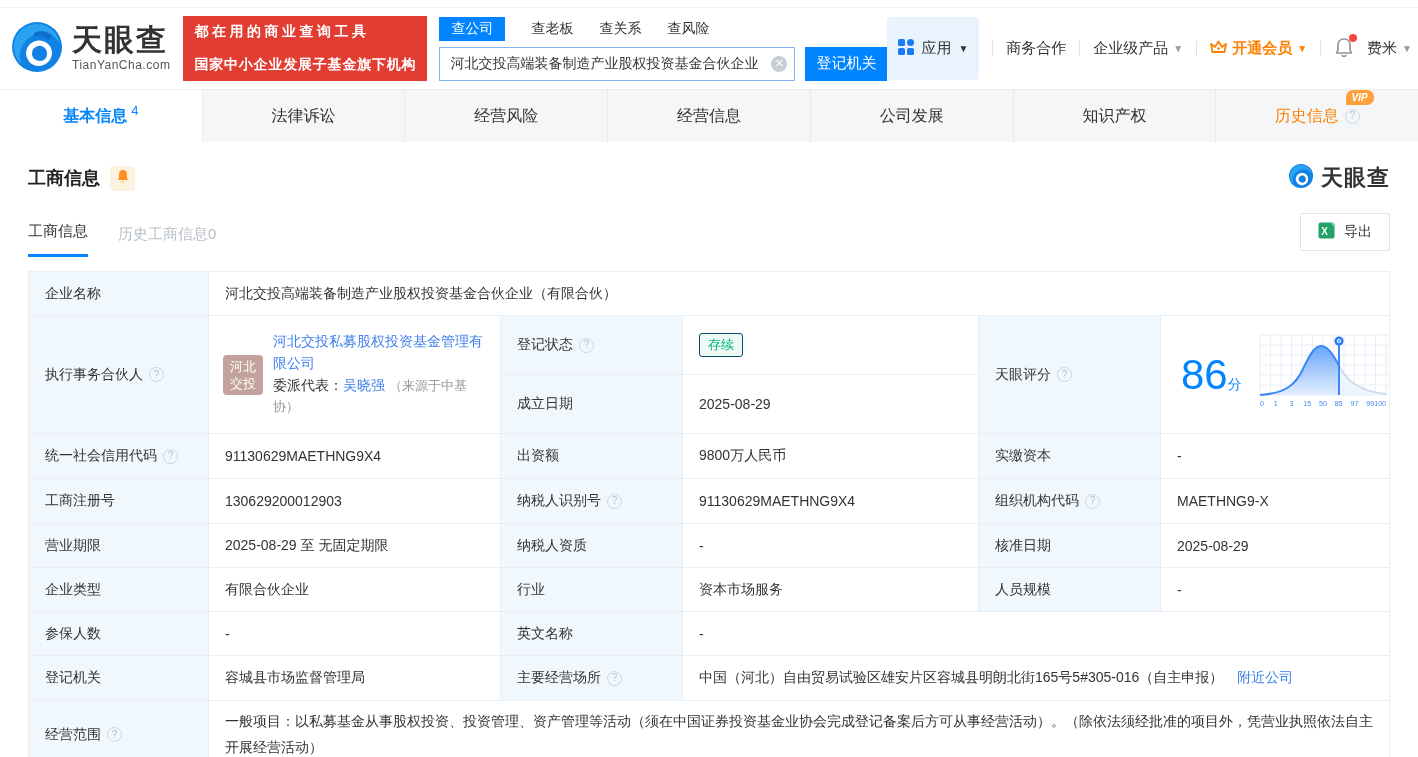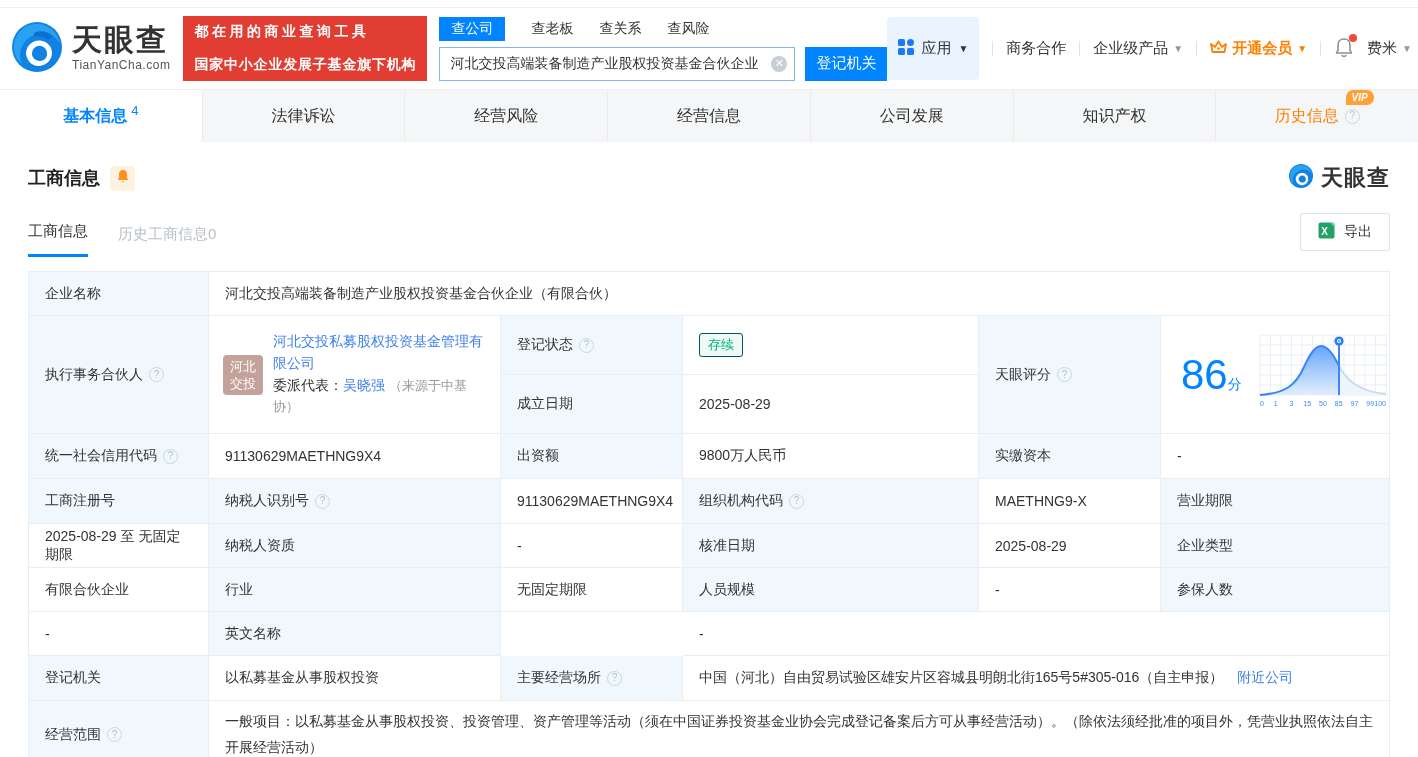--- a/index.html
+++ b/index.html
@@ -361,6 +361,9 @@
     <div class="cell lbl">
         <span>工商注册号</span>
       </div>
+    <div class="cell">
+        <span>130629200012903</span>
+      </div>
     <div class="cell lbl">
       <span>纳税人识别号</span>
       <span class="help">?</span>

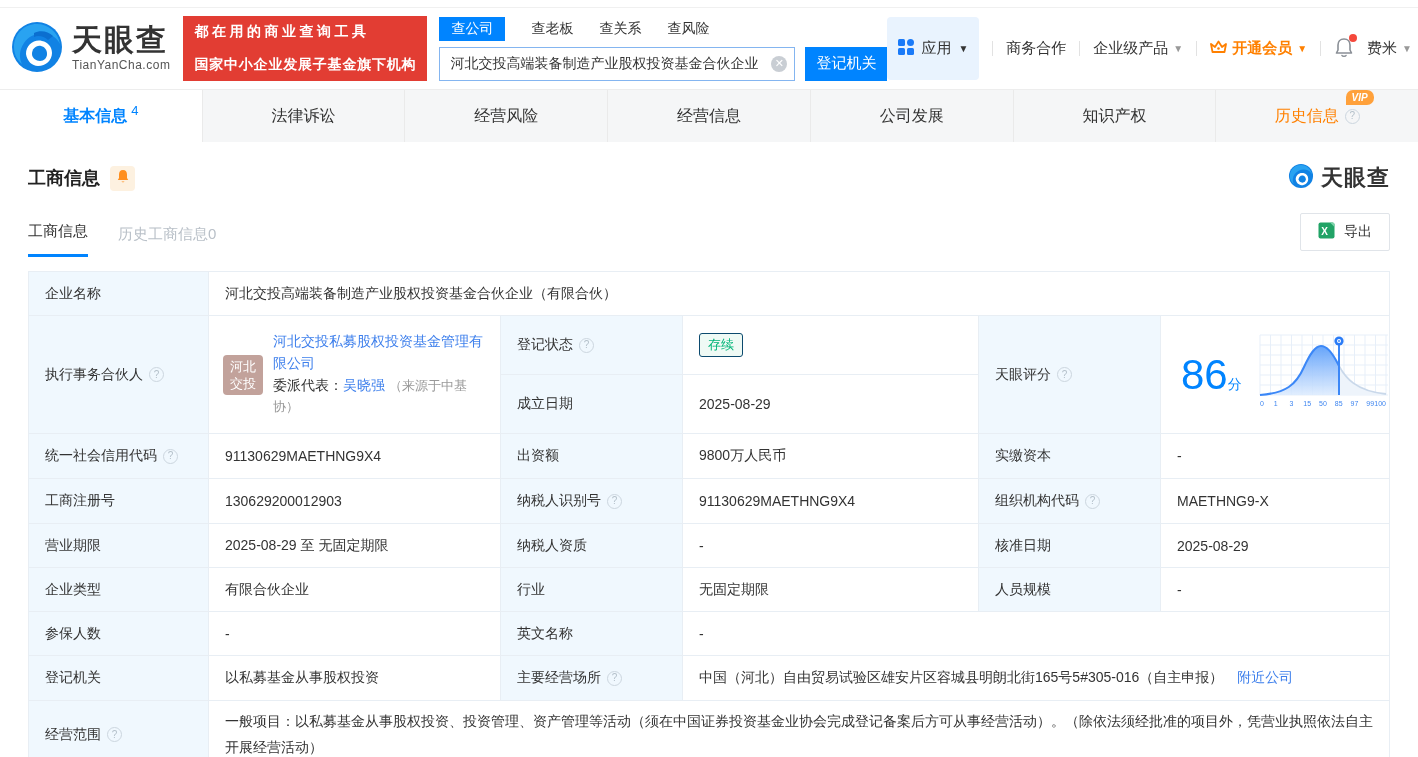--- a/index.html
+++ b/index.html
@@ -408,7 +408,7 @@
         <span>行业</span>
       </div>
     <div class="cell">
-        <span>无固定期限</span>
+        <span>资本市场服务</span>
       </div>
     <div class="cell lbl">
         <span>人员规模</span>

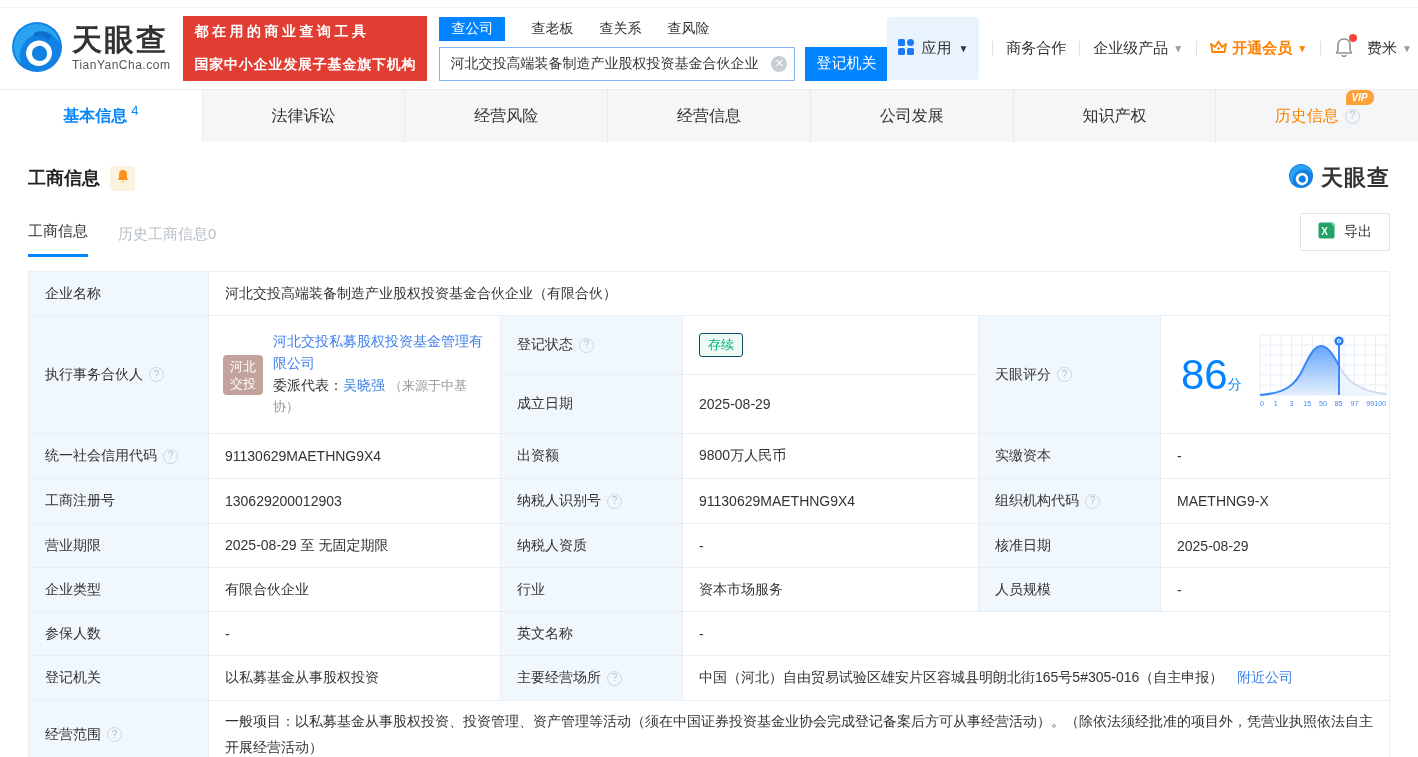--- a/index.html
+++ b/index.html
@@ -434,7 +434,7 @@
         <span>登记机关</span>
       </div>
     <div class="cell">
-        <span>以私募基金从事股权投资</span>
+        <span>容城县市场监督管理局</span>
       </div>
     <div class="cell lbl">
       <span>主要经营场所</span>

